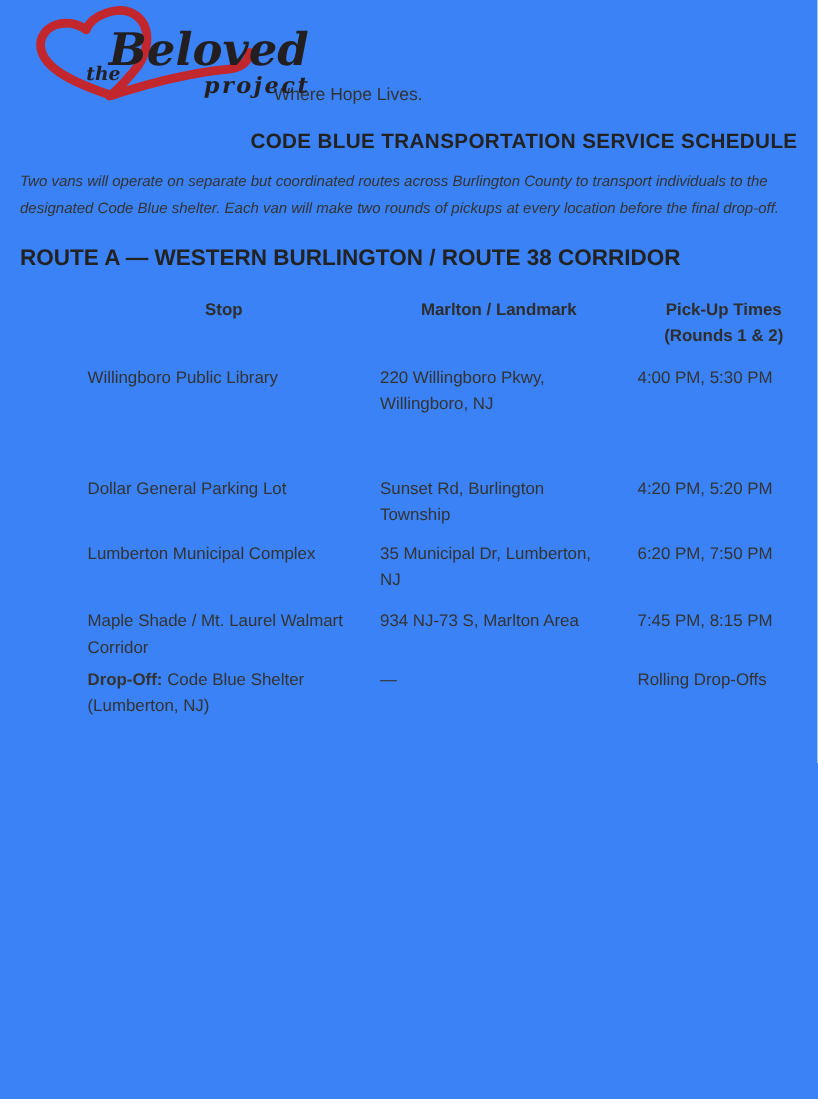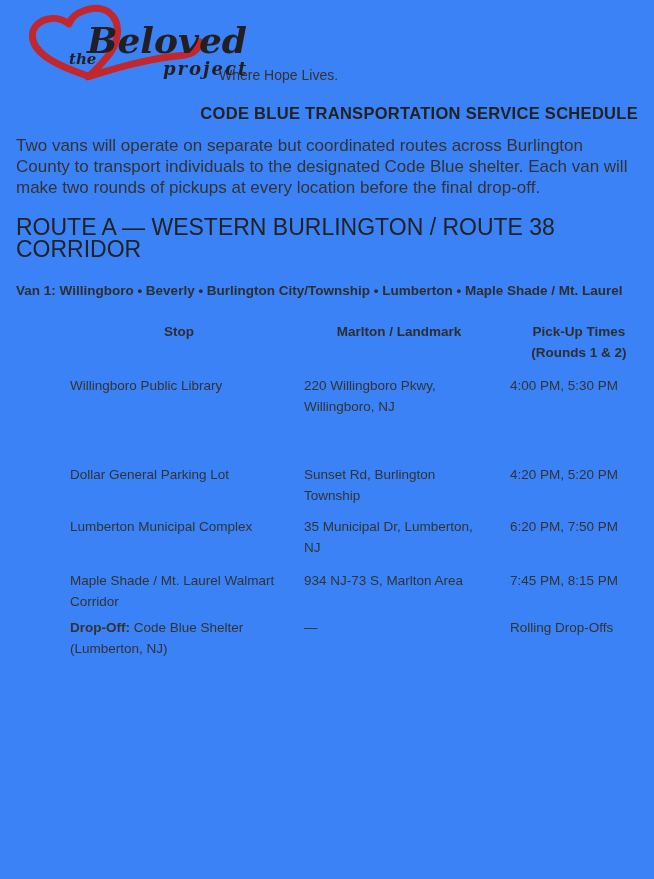--- a/index.html
+++ b/index.html
@@ -48,7 +48,7 @@
   .info { margin-top: 21px; font-size: 13.5px; line-height: 21px; }
   .info p { margin: 0; }
   .overview-h { margin: 14px 0 0; font-size: 16.5px; font-weight: 400; line-height: 24px; color: #2e2e2e; }
-  .overview-p { margin: 12px 0 0; font-size: 17px; line-height: 21px; }
+  .overview-p { margin: 12px 0 0; font-size: 12px; line-height: 21px; font-style: italic; }
   .route-h { margin: 18px 0 0; font-size: 23px; font-weight: normal; line-height: 22px; color: #222222; }
   .van-line { margin: 20px 0 0; font-size: 13.5px; font-weight: bold; line-height: 21px; color: #2e2e2e; }
 

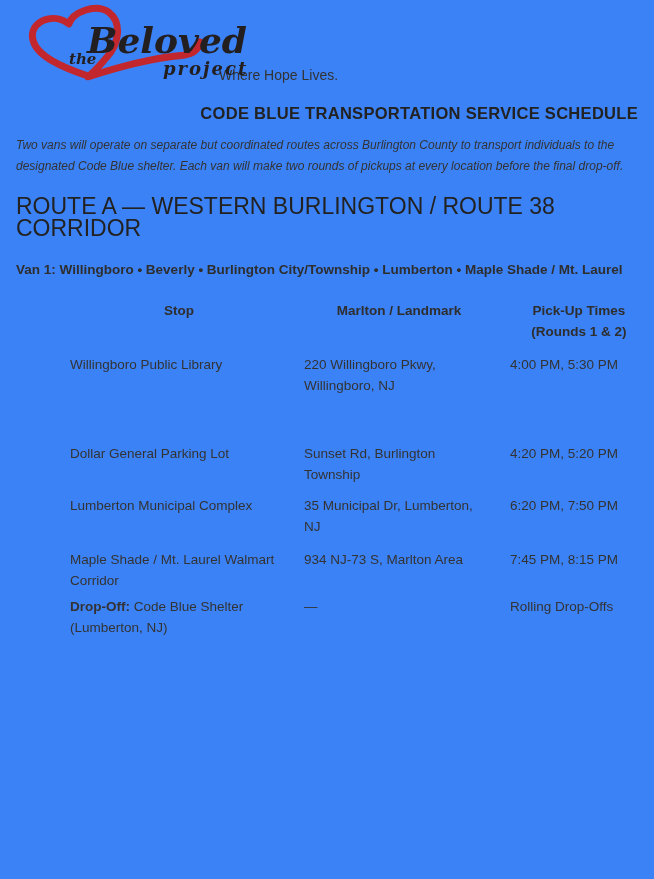--- a/index.html
+++ b/index.html
@@ -49,7 +49,7 @@
   .info p { margin: 0; }
   .overview-h { margin: 14px 0 0; font-size: 16.5px; font-weight: 400; line-height: 24px; color: #2e2e2e; }
   .overview-p { margin: 12px 0 0; font-size: 12px; line-height: 21px; font-style: italic; }
-  .route-h { margin: 18px 0 0; font-size: 23px; font-weight: normal; line-height: 22px; color: #222222; }
+  .route-h { margin: 18px 0 0; font-size: 18px; font-weight: bold; line-height: 22px; color: #222222; }
   .van-line { margin: 20px 0 0; font-size: 13.5px; font-weight: bold; line-height: 21px; color: #2e2e2e; }
 
   

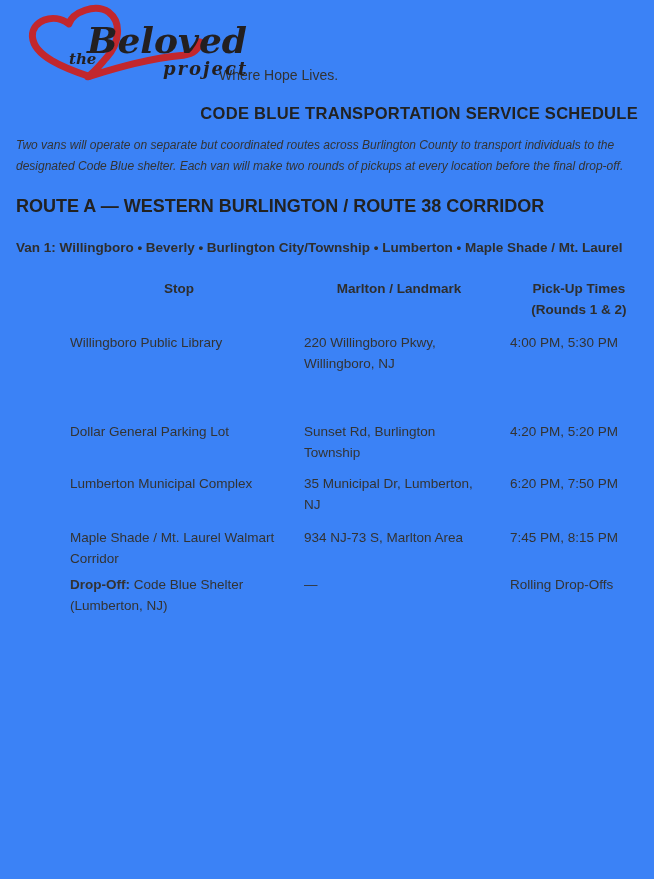--- a/index.html
+++ b/index.html
@@ -107,7 +107,6 @@
   <p class="overview-p">Two vans will operate on separate but coordinated routes across Burlington County to transport individuals to the designated Code Blue shelter. Each van will make two rounds of pickups at every location before the final drop-off.</p>
 
   <h2 class="route-h">ROUTE A — WESTERN BURLINGTON / ROUTE 38 CORRIDOR</h2>
-  <p class="van-line">Van 1: Willingboro • Beverly • Burlington City/Township • Lumberton • Maple Shade / Mt. Laurel</p>
 
   <table class="schedule">
     <colgroup>

